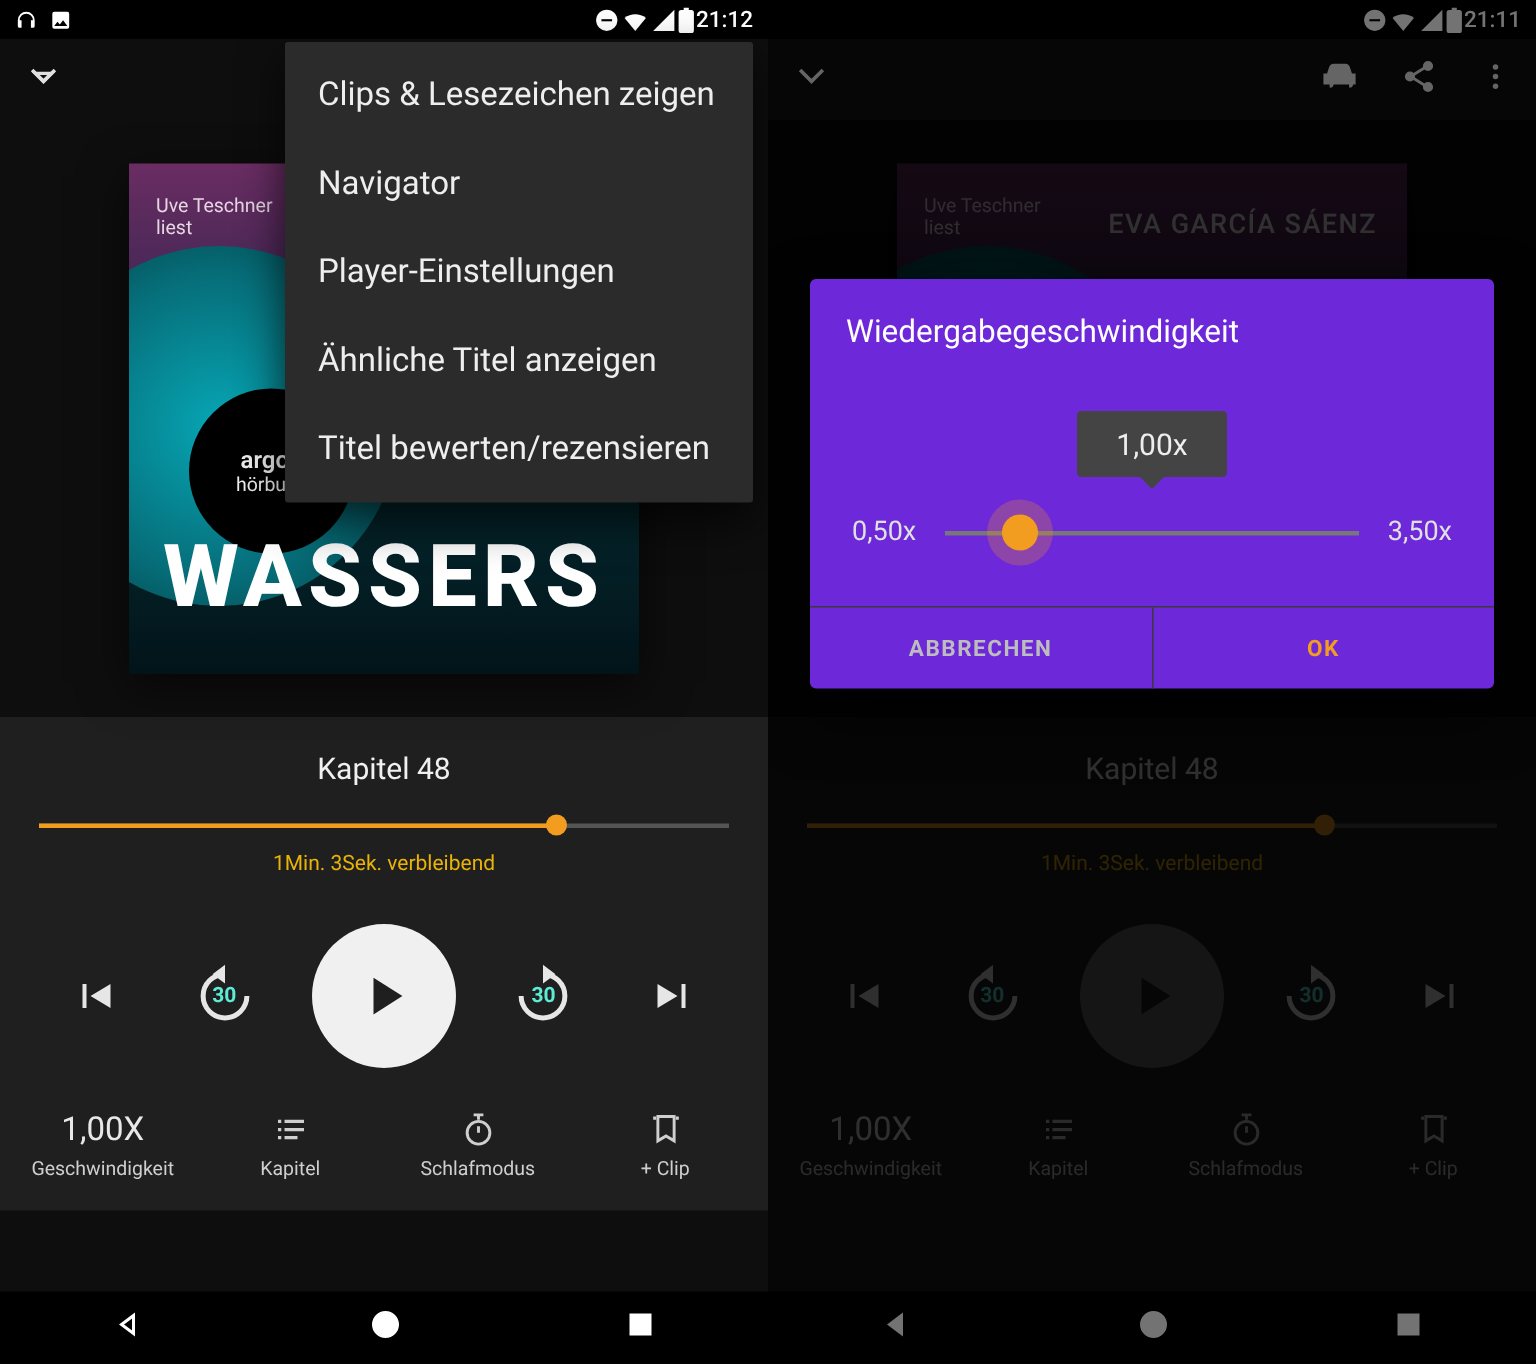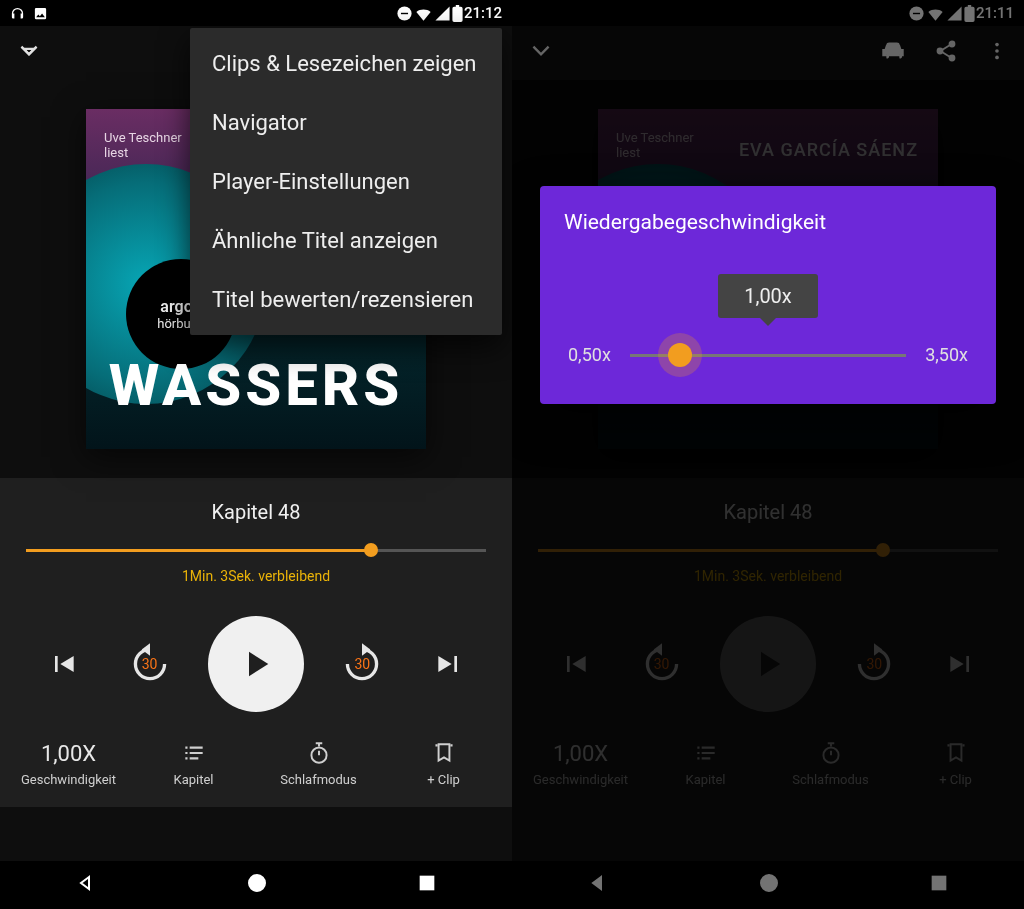--- a/index.html
+++ b/index.html
@@ -508,6 +508,10 @@
         <div class="knob" style="left:100px;"></div>
       </div>
     </div>
+    <div class="dialog-actions">
+      <div>ABBRECHEN</div>
+      <div>OK</div>
+    </div>
   </div>
 </div>
 

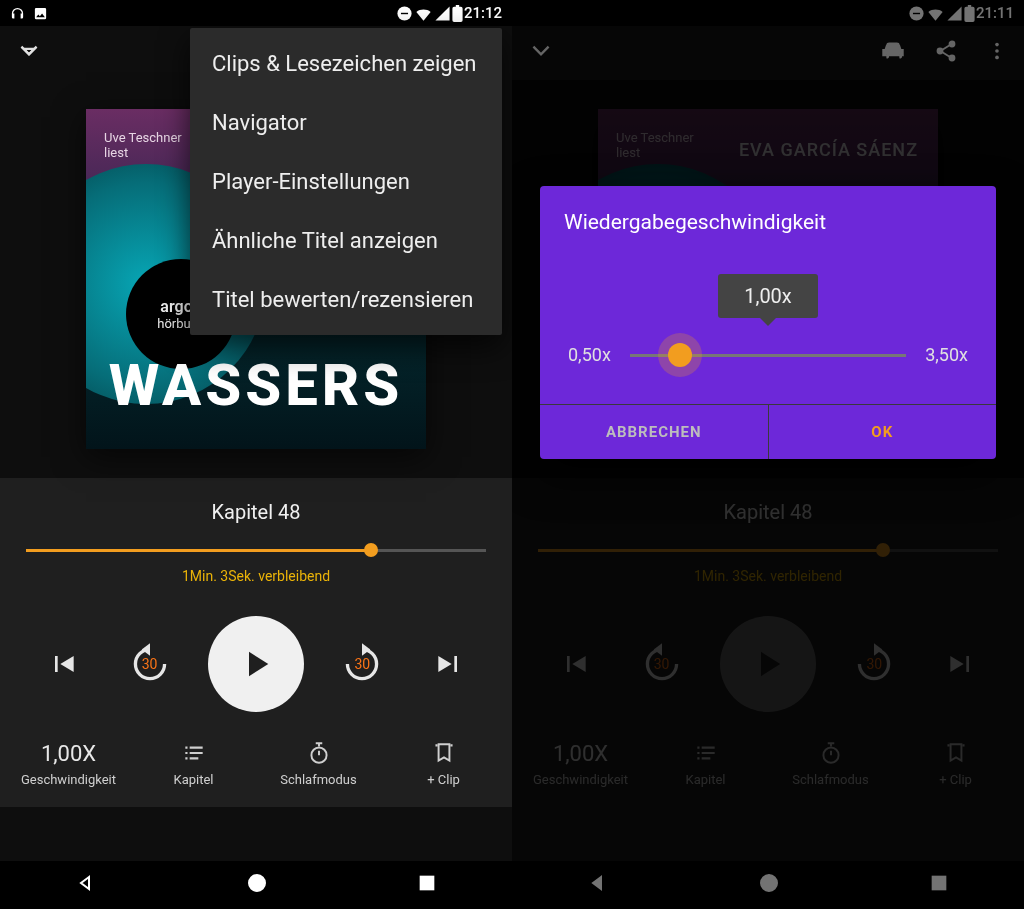--- a/index.html
+++ b/index.html
@@ -112,7 +112,7 @@
   }
   .tbtn { width:56px;height:56px;display:flex;align-items:center;justify-content:center;position:relative;}
   .tbtn svg { fill:#e6e6e6; }
-  .tbtn .num { position:absolute; color:#f97316; font-size:14px; font-weight:400;}
+  .tbtn .num { position:absolute; color:#5eead4; font-size:14px; font-weight:700;}
   .playbtn {
     width:96px;height:96px;border-radius:50%;background:#f0f0f0;
     display:flex;align-items:center;justify-content:center;

